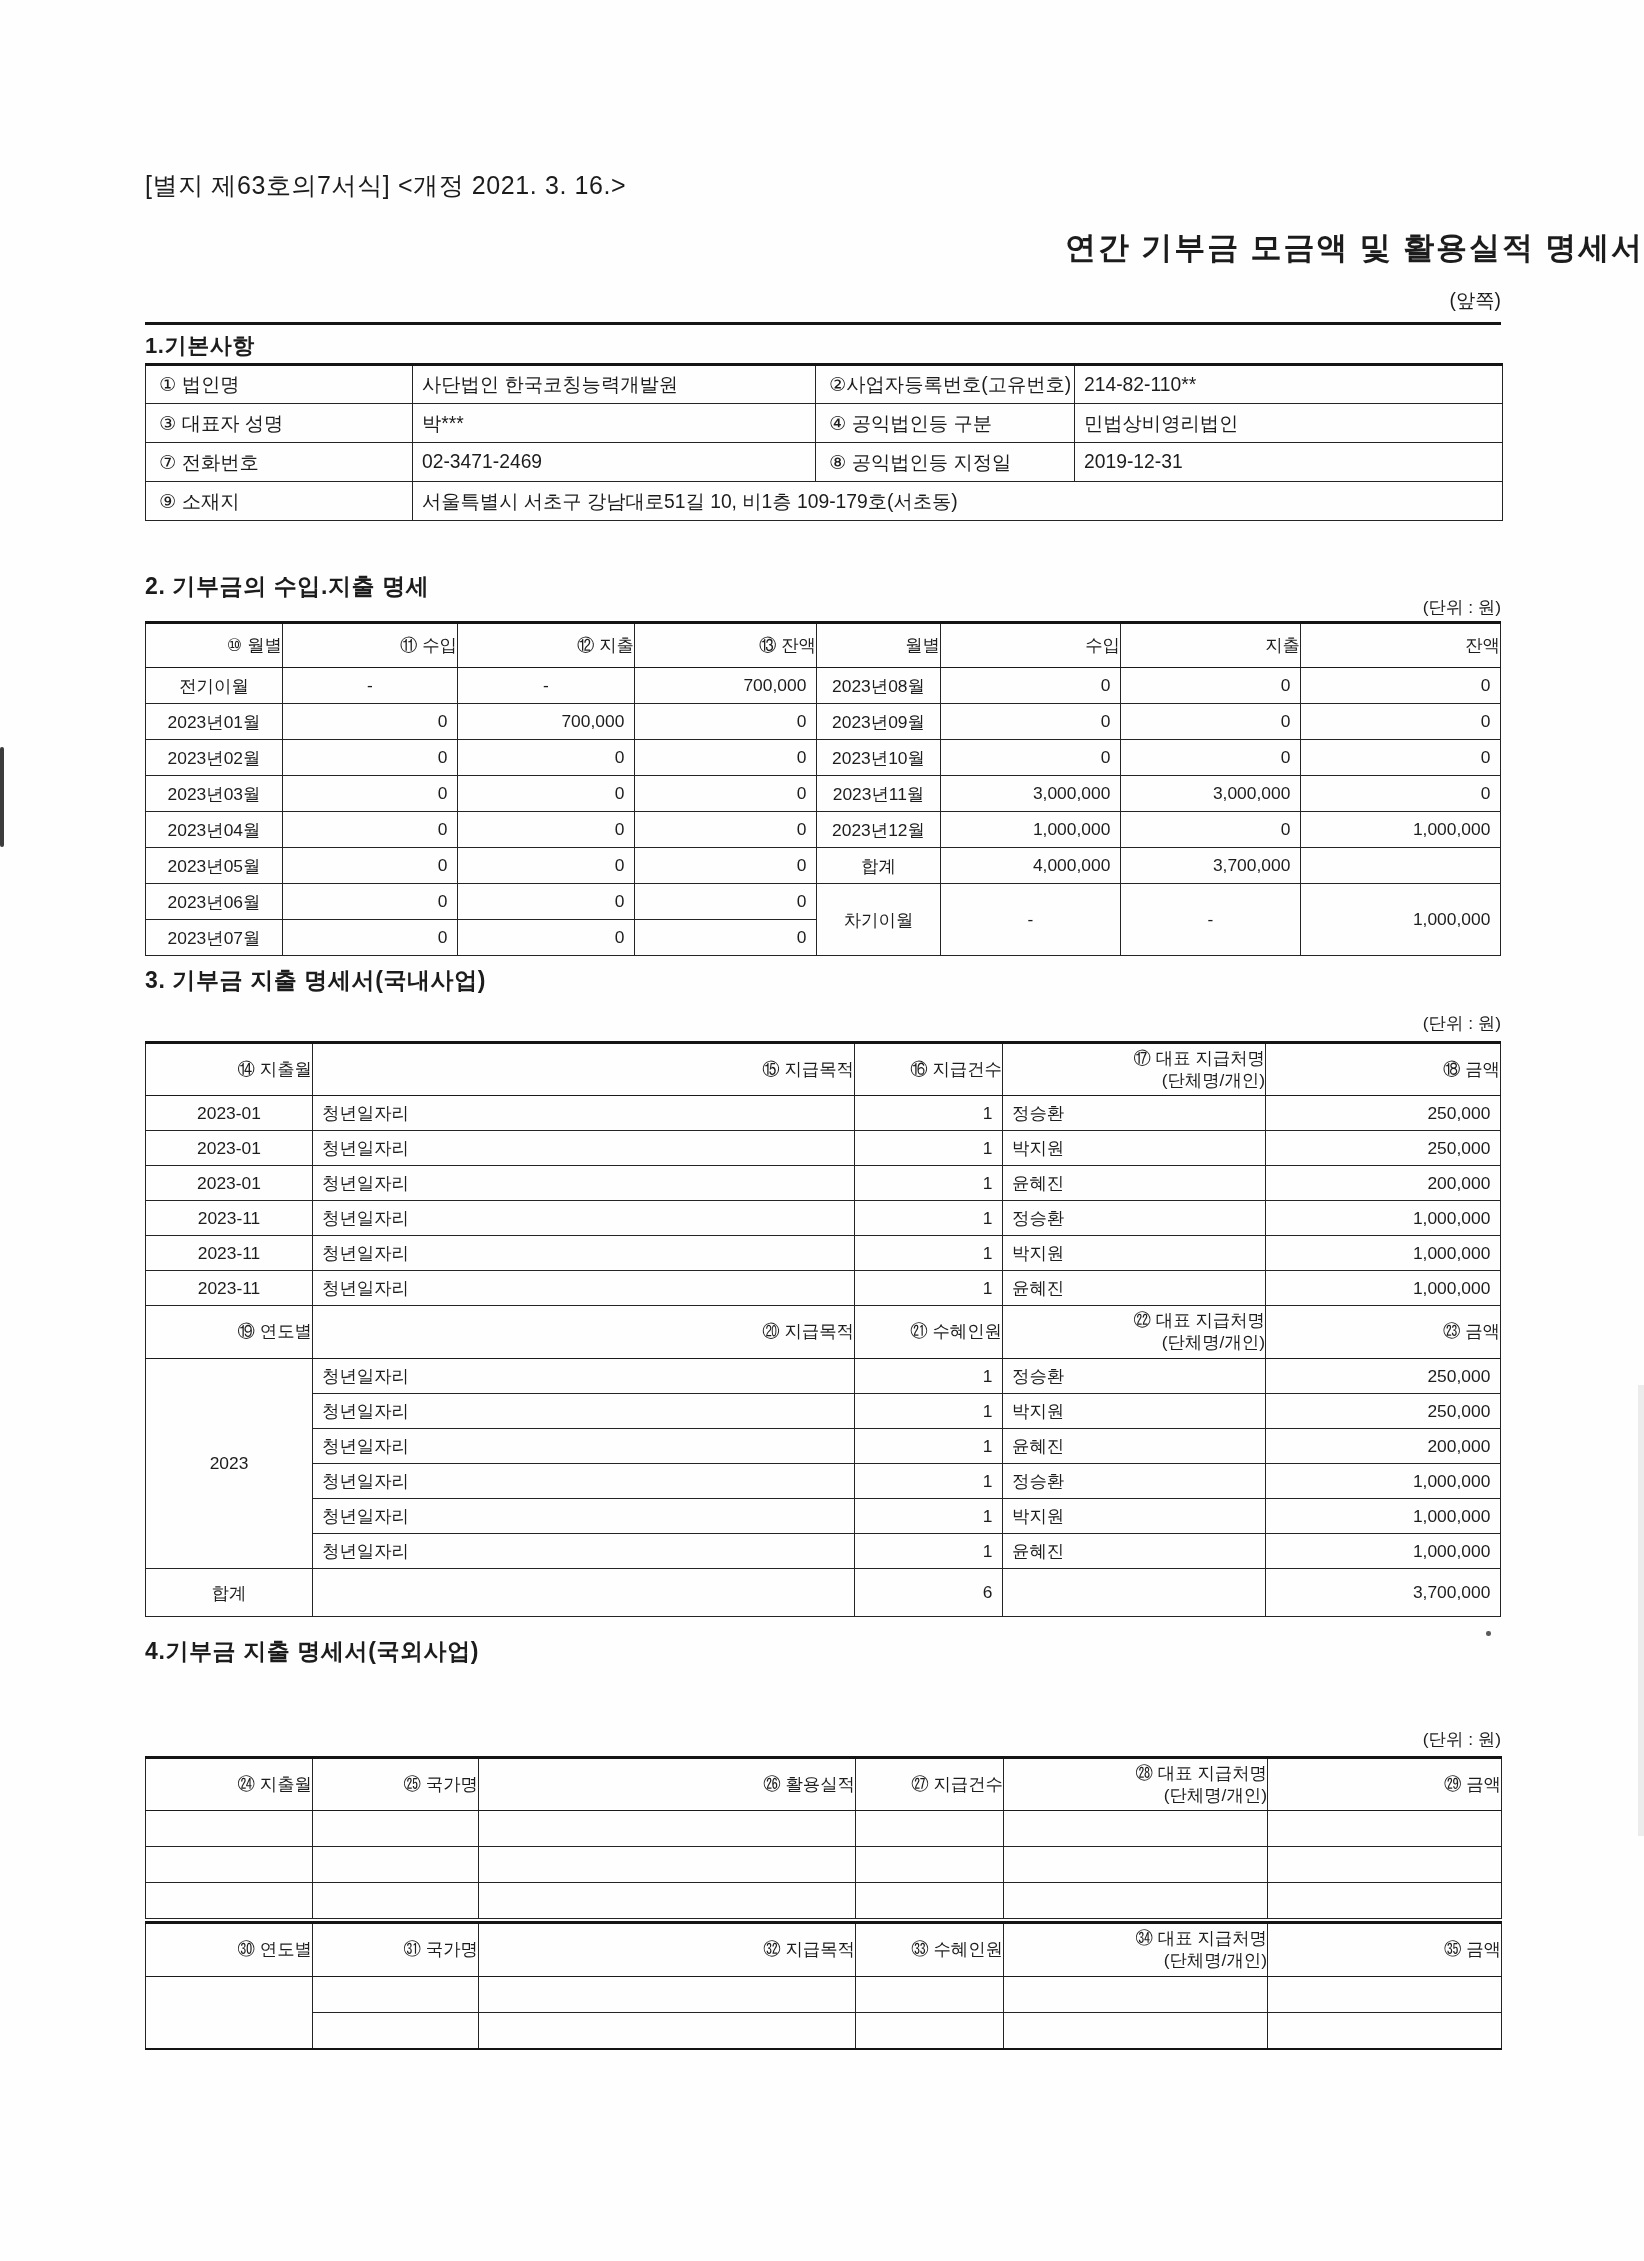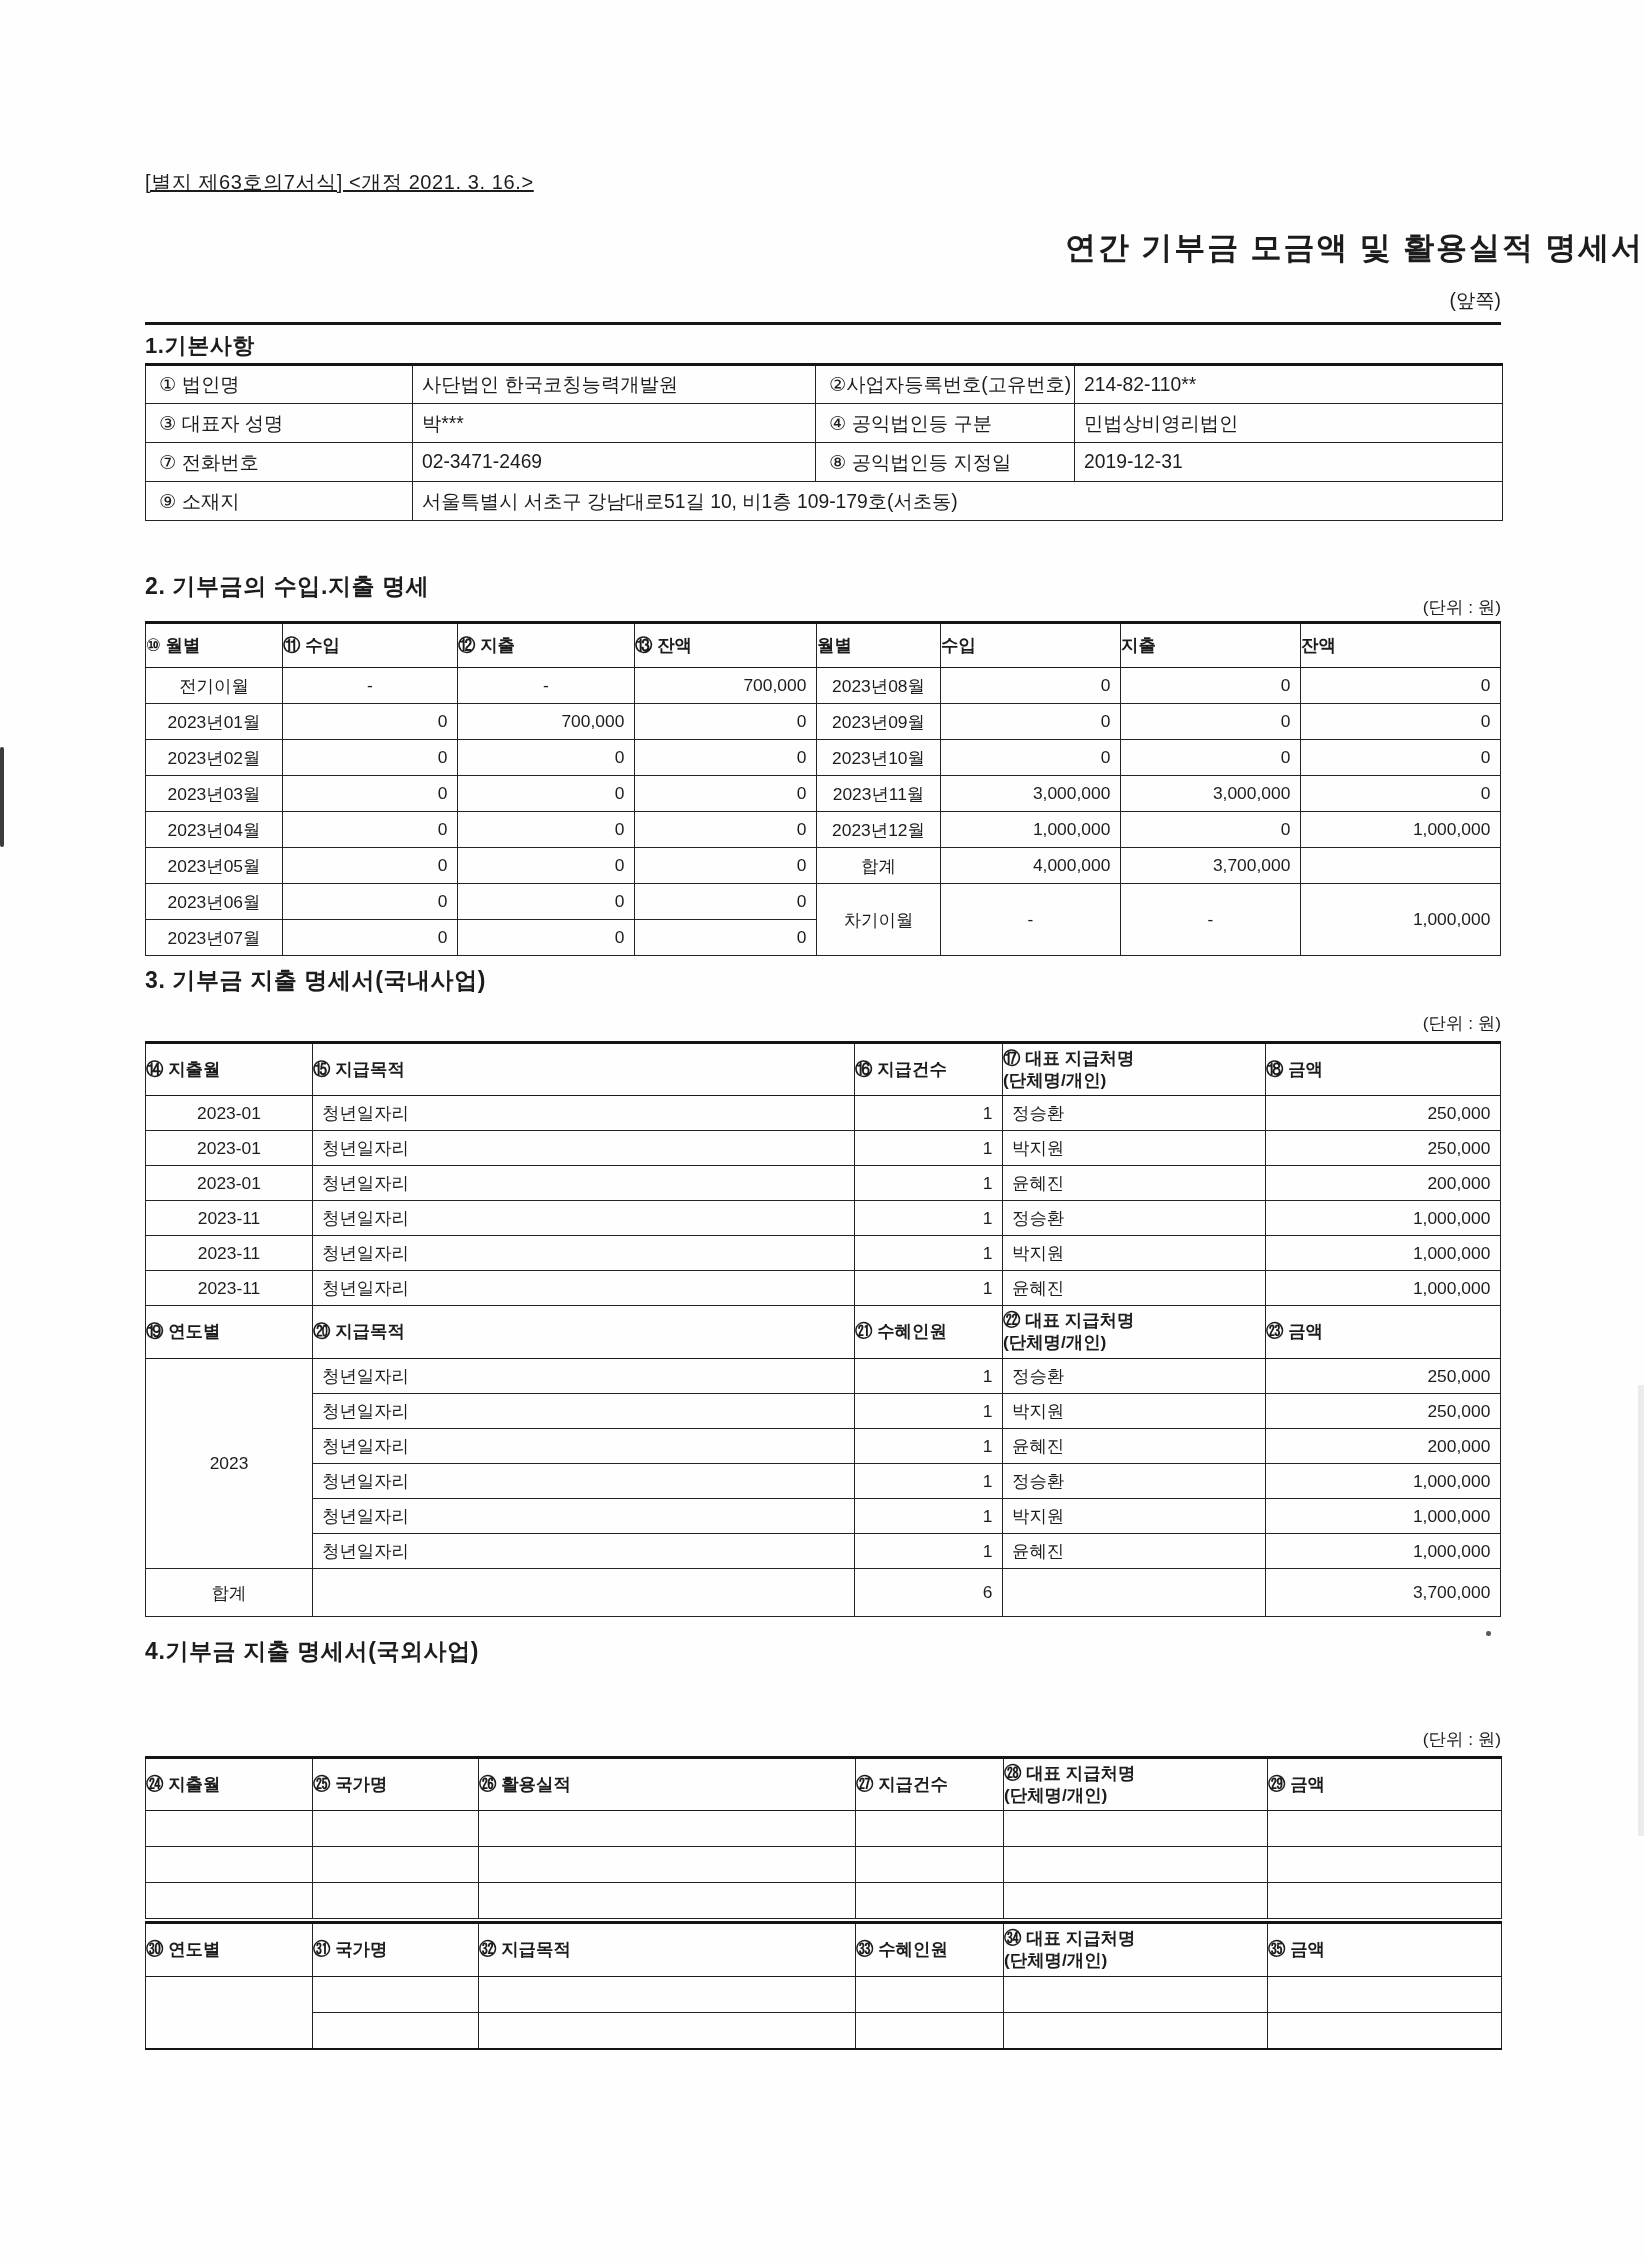--- a/index.html
+++ b/index.html
@@ -6,7 +6,7 @@
   .page{position:relative;width:1644px;height:2261px;background:#fefefe;
         font-family:"Liberation Sans","DejaVu Sans",sans-serif;color:#1c1c1c;overflow:hidden;}
   .abs{position:absolute;}
-  .form-no{top:169px;left:145px;font-size:20px;letter-spacing:0.6px;text-decoration:underline;}
+  .form-no{top:169px;left:145px;font-size:25px;letter-spacing:0.6px;}
   .title{top:227px;left:0;width:1644px;text-align:right;font-size:31px;font-weight:700;letter-spacing:1.9px;}
   .front{top:287px;left:145px;width:1356px;text-align:right;font-size:19.3px;}
   .rule{top:322px;left:145px;width:1356px;height:3.2px;background:#161616;}

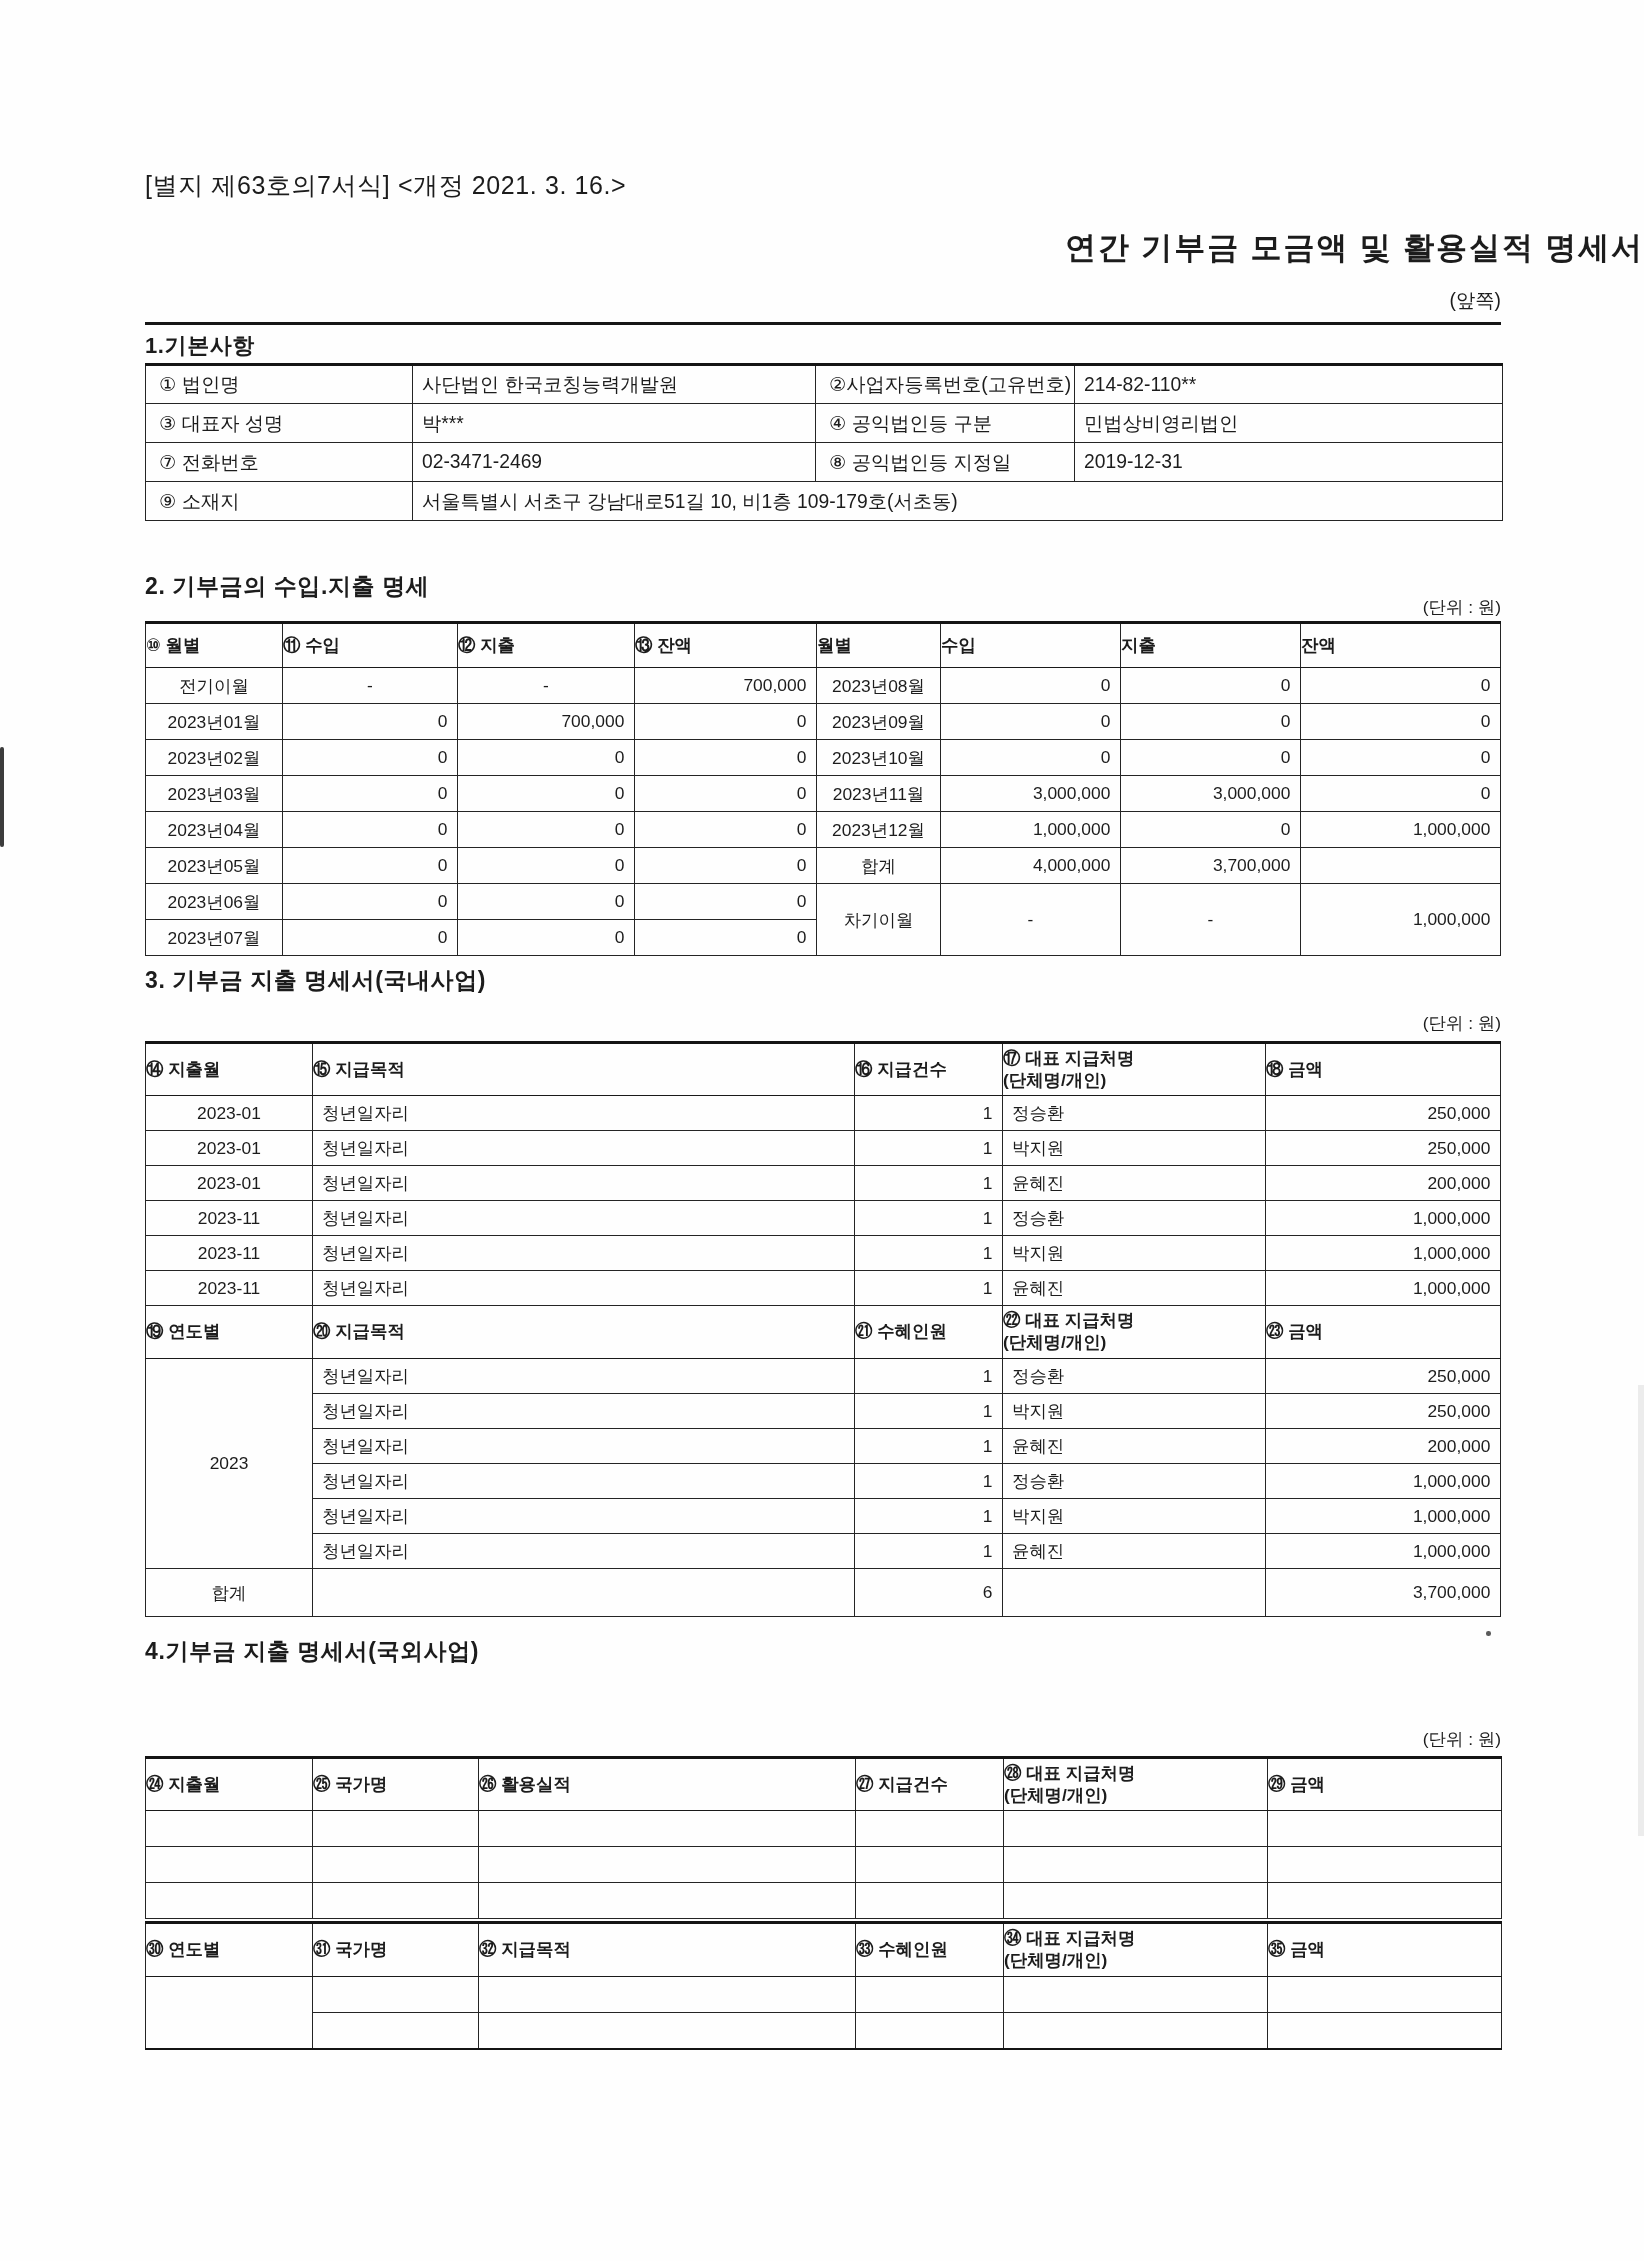--- a/index.html
+++ b/index.html
@@ -20,7 +20,7 @@
   table{border-collapse:collapse;table-layout:fixed;background:#fefefe;}
   td,th{border:1.3px solid #242424;font-size:17.4px;font-weight:normal;overflow:hidden;
         white-space:nowrap;vertical-align:middle;padding:0;}
-  th{text-align:left;line-height:1.25;font-weight:bold;}
+  th{text-align:right;line-height:1.25;}
   .t1{top:363px;left:145px;width:1356px;border-top:3.2px solid #141414;border-bottom:1.9px solid #141414;}
   .t1 tr{height:39px;}
   .t1 td{font-size:19.3px;}

